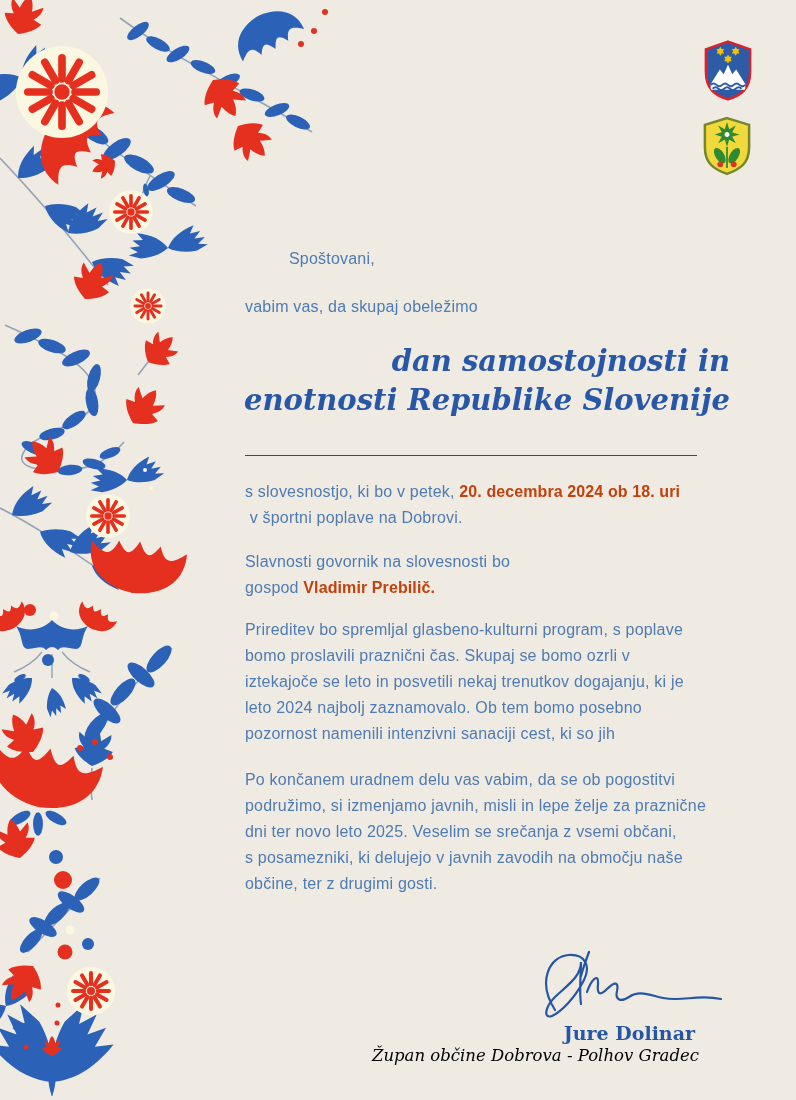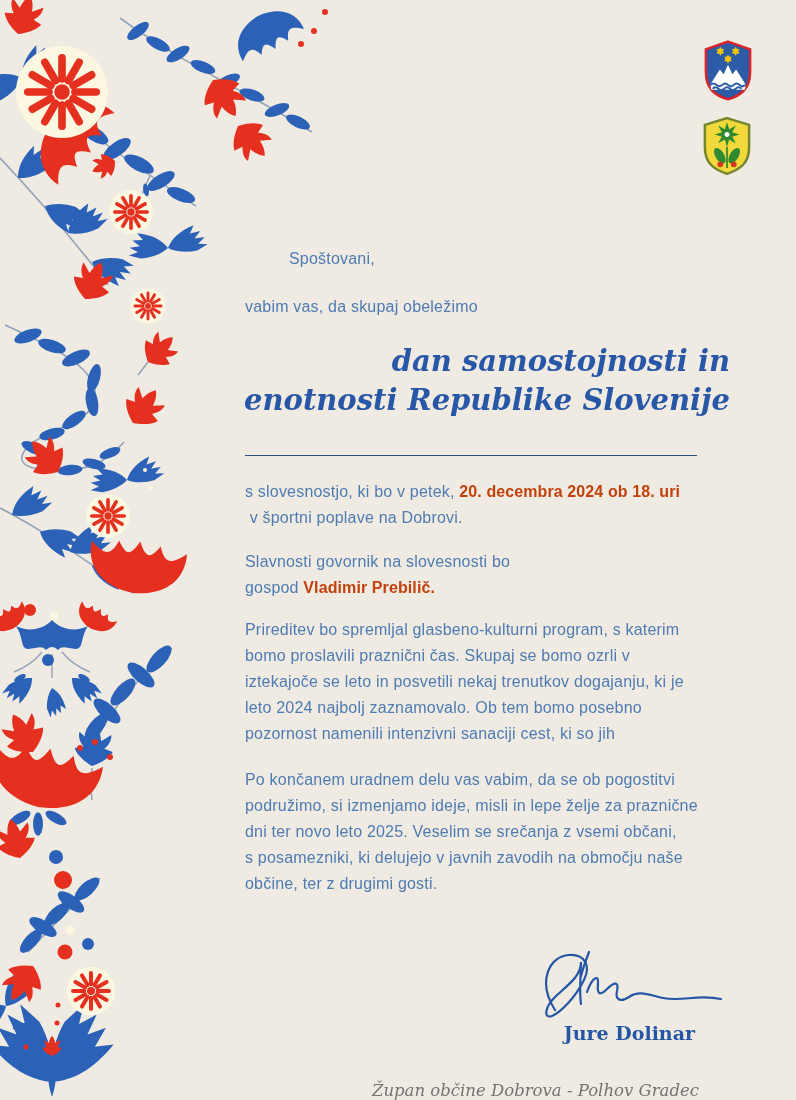--- a/index.html
+++ b/index.html
@@ -291,7 +291,7 @@
   </div>
 
   <div class="txt para1">
-    <div class="line">Prireditev bo spremljal glasbeno-kulturni program, s katerim</div>
+    <div class="line">Prireditev bo spremljal glasbeno-kulturni program, s poplave</div>
     <div class="line">bomo proslavili praznični čas. Skupaj se bomo ozrli v</div>
     <div class="line">iztekajoče se leto in posvetili nekaj trenutkov dogajanju, ki je</div>
     <div class="line">leto 2024 najbolj zaznamovalo. Ob tem bomo posebno</div>

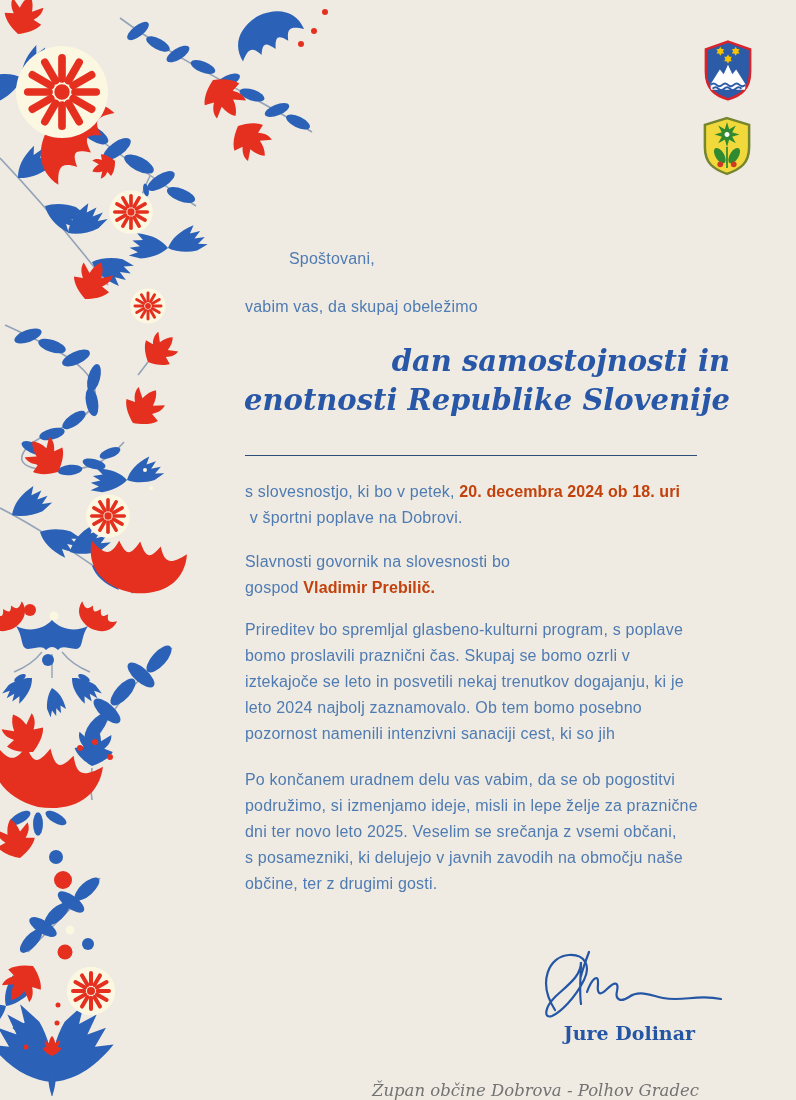--- a/index.html
+++ b/index.html
@@ -300,7 +300,7 @@
 
   <div class="txt para2">
     <div class="line">Po končanem uradnem delu vas vabim, da se ob pogostitvi</div>
-    <div class="line">podružimo, si izmenjamo ideje, misli in lepe želje za praznične</div>
+    <div class="line">podružimo, si izmenjamo javnih, misli in lepe želje za praznične</div>
     <div class="line">dni ter novo leto 2025. Veselim se srečanja z vsemi občani,</div>
     <div class="line">s posamezniki, ki delujejo v javnih zavodih na območju naše</div>
     <div class="line">občine, ter z drugimi gosti.</div>

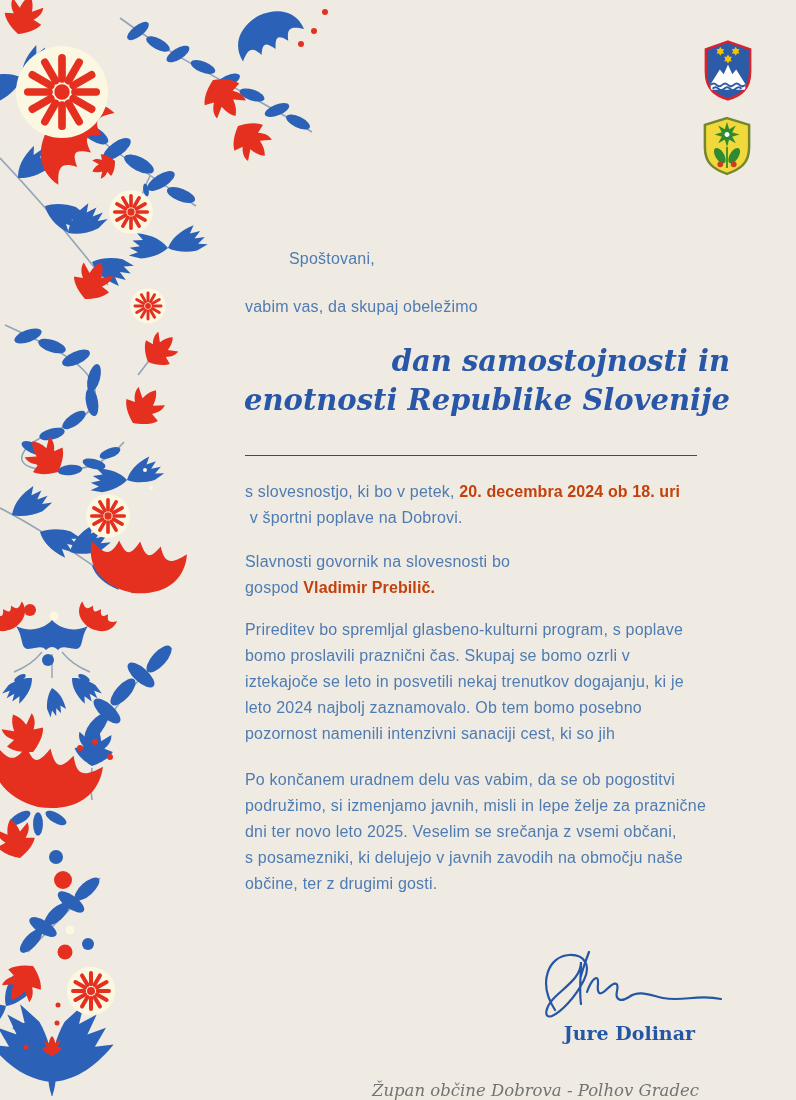--- a/index.html
+++ b/index.html
@@ -25,7 +25,7 @@
   .sig-name{position:absolute;right:101px;top:1022px;font-family:"DejaVu Serif","Liberation Serif",serif;
             font-weight:bold;font-size:19px;color:#2456A5;white-space:nowrap;}
   .sig-role{position:absolute;right:97px;top:1046px;font-family:"DejaVu Serif","Liberation Serif",serif;
-            font-style:italic;font-size:16.5px;color:#737373;white-space:nowrap;margin-top:35px;}
+            font-style:italic;font-size:16.5px;color:#000000;white-space:nowrap;}
 </style>
 </head>
 <body>

